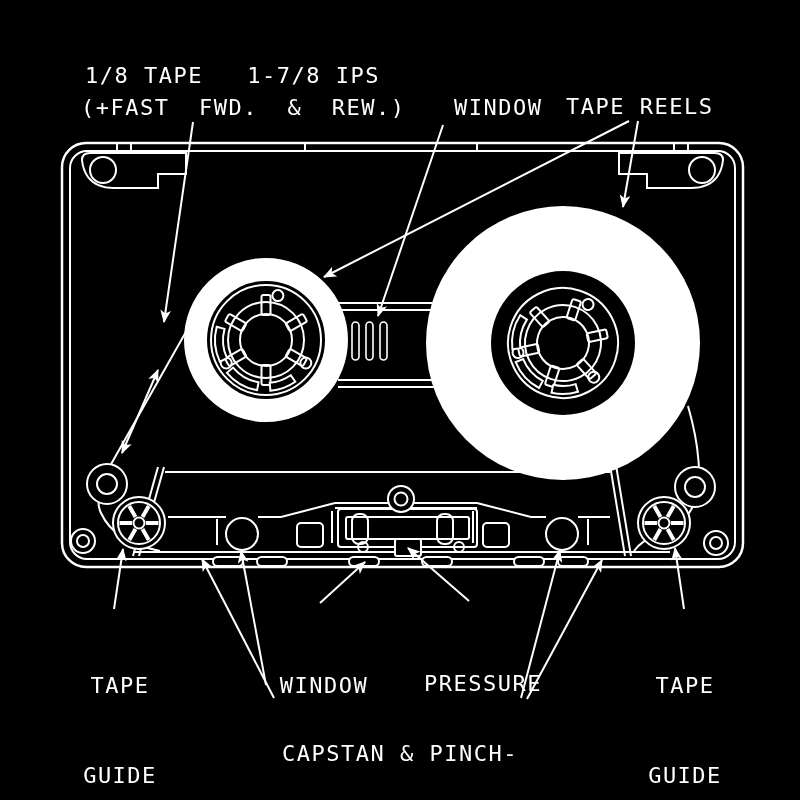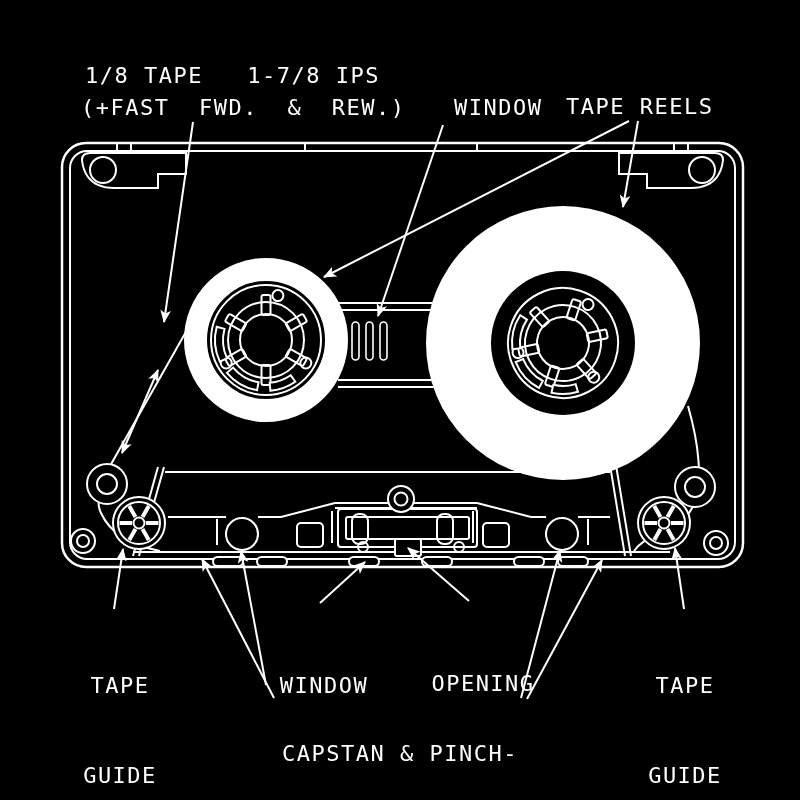--- a/index.html
+++ b/index.html
@@ -212,7 +212,7 @@
   </div>
 
   <div class="lbl ctr" style="left:483px; top:609px;">
-    <span>OPENING</span>
+    <span>PRESSURE</span>
   </div>
 
   <div class="lbl ctr" style="left:685px; top:611px;">

